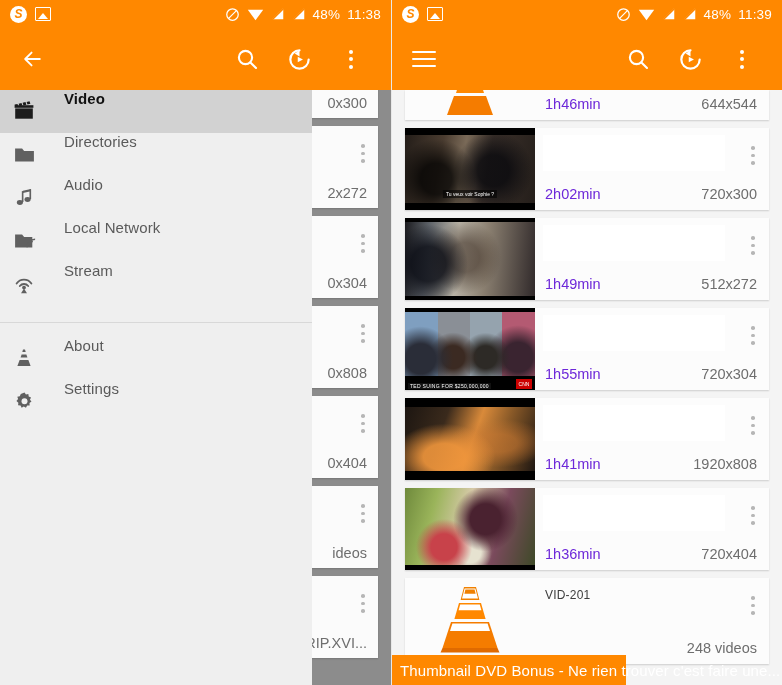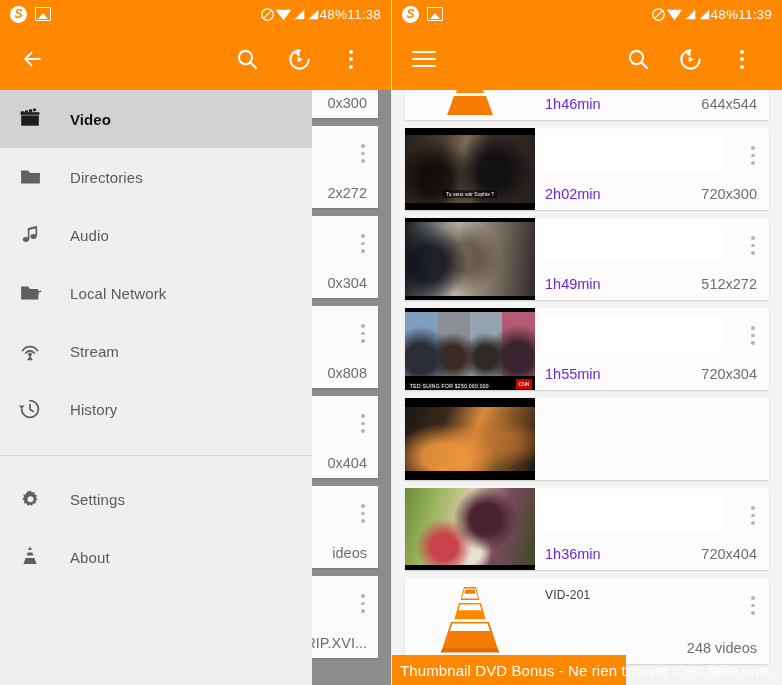--- a/index.html
+++ b/index.html
@@ -20,7 +20,7 @@
     font-size: 13px; position: relative; z-index: 40;
   }
   .sb-left { display: flex; align-items: center; gap: 8px; }
-  .sb-right { margin-left: auto; display: flex; align-items: center; }
+  .sb-right { margin-left: auto; display: flex; align-items: center; gap: 7px; }
   .sb-text { font-size: 13.5px; letter-spacing: .2px; font-weight: 500; }
   .skype {
     width: 17px; height: 17px; border-radius: 50%; background: #fff; color: #FF8800;

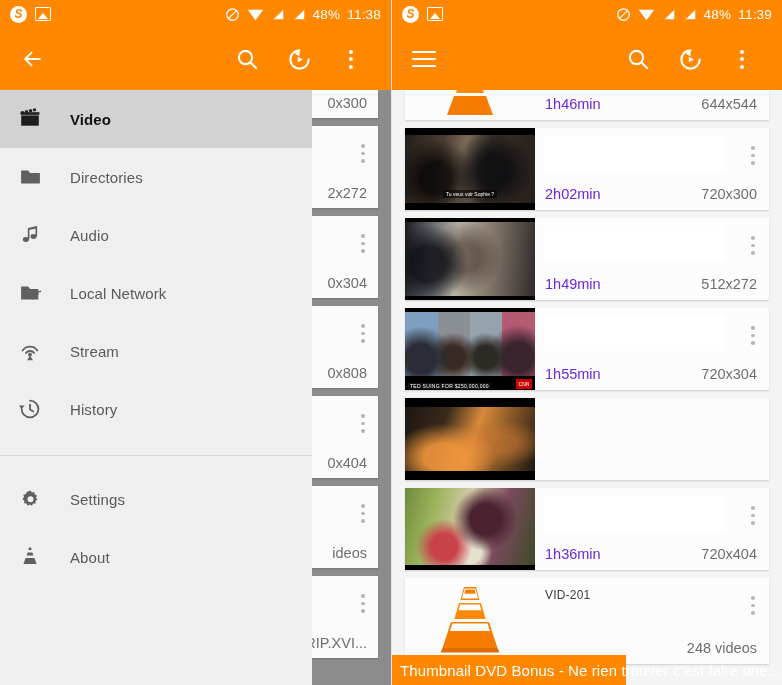--- a/index.html
+++ b/index.html
@@ -56,7 +56,7 @@
     background: #EFEFEF; z-index: 25; padding-top: 0;
   }
   .nav-item {
-    display: flex; align-items: center; height: 58px; padding-left: 8px; cursor: pointer;
+    display: flex; height: 43px; padding-left: 2px; cursor: pointer;
   }
   .nav-item.selected { background: #D2D2D2; }
   .nav-ico {

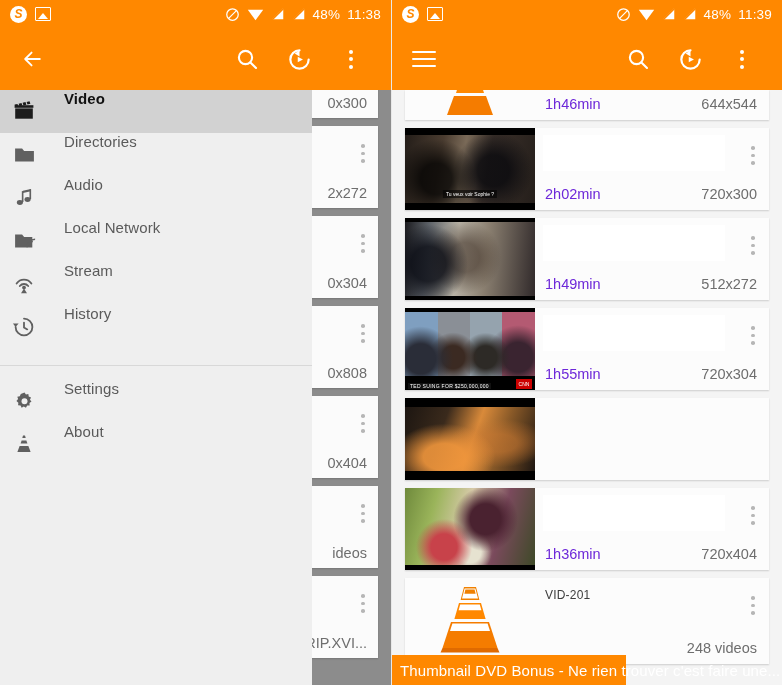--- a/index.html
+++ b/index.html
@@ -299,16 +299,6 @@
         <span class="nav-label">Stream</span>
       </div>
 
-      <div class="nav-item">
-        <span class="nav-ico">
-          <svg width="24" height="24" viewBox="0 0 24 24">
-            <path d="M12 3.6a8.4 8.4 0 1 1-8.4 8.4" fill="none" stroke="currentColor" stroke-width="1.8" stroke-linecap="round"></path>
-            <path d="M3.6 12 L6.6 8.6 L0.9 8.6 Z" fill="currentColor"></path>
-            <path d="M12 7.6v4.8l3.3 2" fill="none" stroke="currentColor" stroke-width="1.8" stroke-linecap="round"></path>
-          </svg>
-        </span>
-        <span class="nav-label">History</span>
-      </div>
 
       <div class="nav-sep"></div>
 

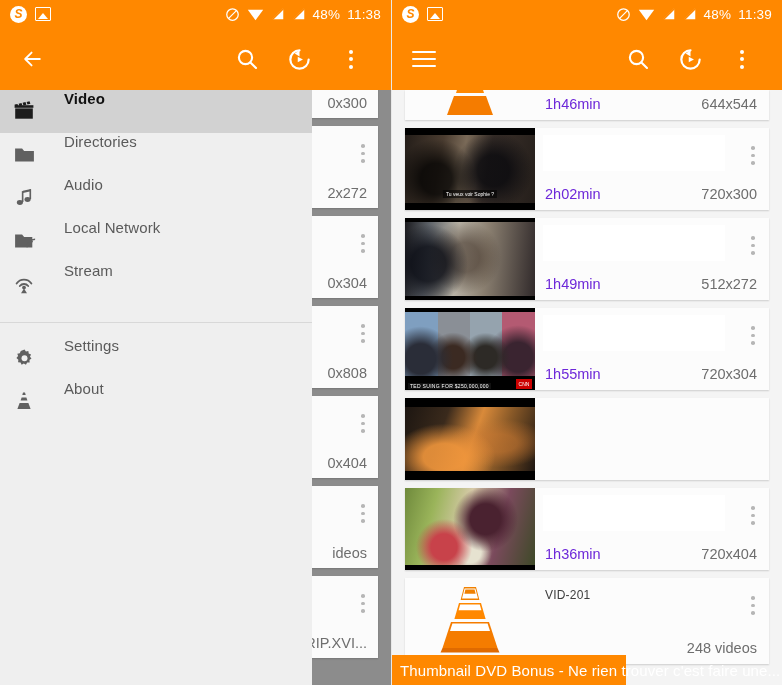--- a/index.html
+++ b/index.html
@@ -304,16 +304,6 @@
 
       <div class="nav-item">
         <span class="nav-ico">
-          <svg width="23" height="23" viewBox="0 0 24 24" fill="currentColor">
-            <path d="M12 2.6l1.5 2.1 2.5-.6.4 2.6 2.4 1-1.1 2.4 1.6 2-2.1 1.5.2 2.6-2.6.1-1.3 2.3-2.2-1.3-2.3 1.2-1.1-2.4-2.6-.3.3-2.6-2-1.7 1.7-2-.8-2.5 2.6-.5 1-2.4z"></path>
-            <circle cx="12" cy="11.7" r="3.1" fill="#EFEFEF"></circle>
-          </svg>
-        </span>
-        <span class="nav-label">Settings</span>
-      </div>
-
-      <div class="nav-item">
-        <span class="nav-ico">
           <svg width="24" height="24" viewBox="0 0 24 24" fill="currentColor">
             <path d="M11 2.6h2l.7 2.4h-3.4z"></path>
             <path d="M9.6 7.4h4.8l1 3.2H8.6z"></path>
@@ -321,6 +311,16 @@
           </svg>
         </span>
         <span class="nav-label">About</span>
+      </div>
+
+      <div class="nav-item">
+        <span class="nav-ico">
+          <svg width="23" height="23" viewBox="0 0 24 24" fill="currentColor">
+            <path d="M12 2.6l1.5 2.1 2.5-.6.4 2.6 2.4 1-1.1 2.4 1.6 2-2.1 1.5.2 2.6-2.6.1-1.3 2.3-2.2-1.3-2.3 1.2-1.1-2.4-2.6-.3.3-2.6-2-1.7 1.7-2-.8-2.5 2.6-.5 1-2.4z"></path>
+            <circle cx="12" cy="11.7" r="3.1" fill="#EFEFEF"></circle>
+          </svg>
+        </span>
+        <span class="nav-label">Settings</span>
       </div>
 
     </div>

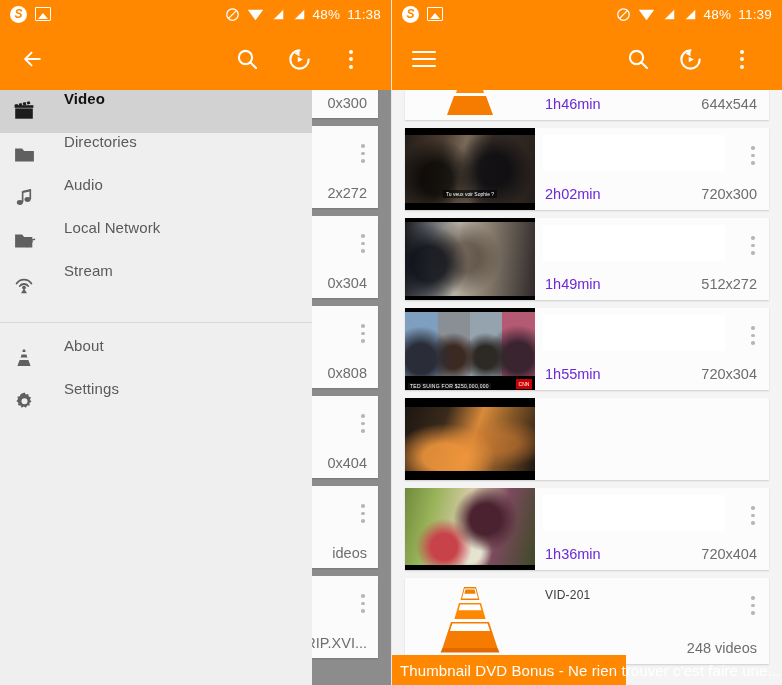--- a/index.html
+++ b/index.html
@@ -468,6 +468,16 @@
           <div class="sc" style="background:radial-gradient(ellipse at 30% 72%,rgba(240,150,60,.9) 16%,transparent 40%),radial-gradient(ellipse at 72% 55%,rgba(200,120,50,.6) 14%,transparent 38%);"></div>
           <div class="bars t" style="height:9px;"></div>
             <div class="bars b" style="height:9px;"></div>
+        </div>
+        <div class="meta">
+          <div class="title-block"></div>
+          <div class="kebab">
+              <i></i>
+              <i></i>
+              <i></i>
+            </div>
+          <div class="dur">1h41min</div>
+          <div class="res">1920x808</div>
         </div>
       </div>
 

